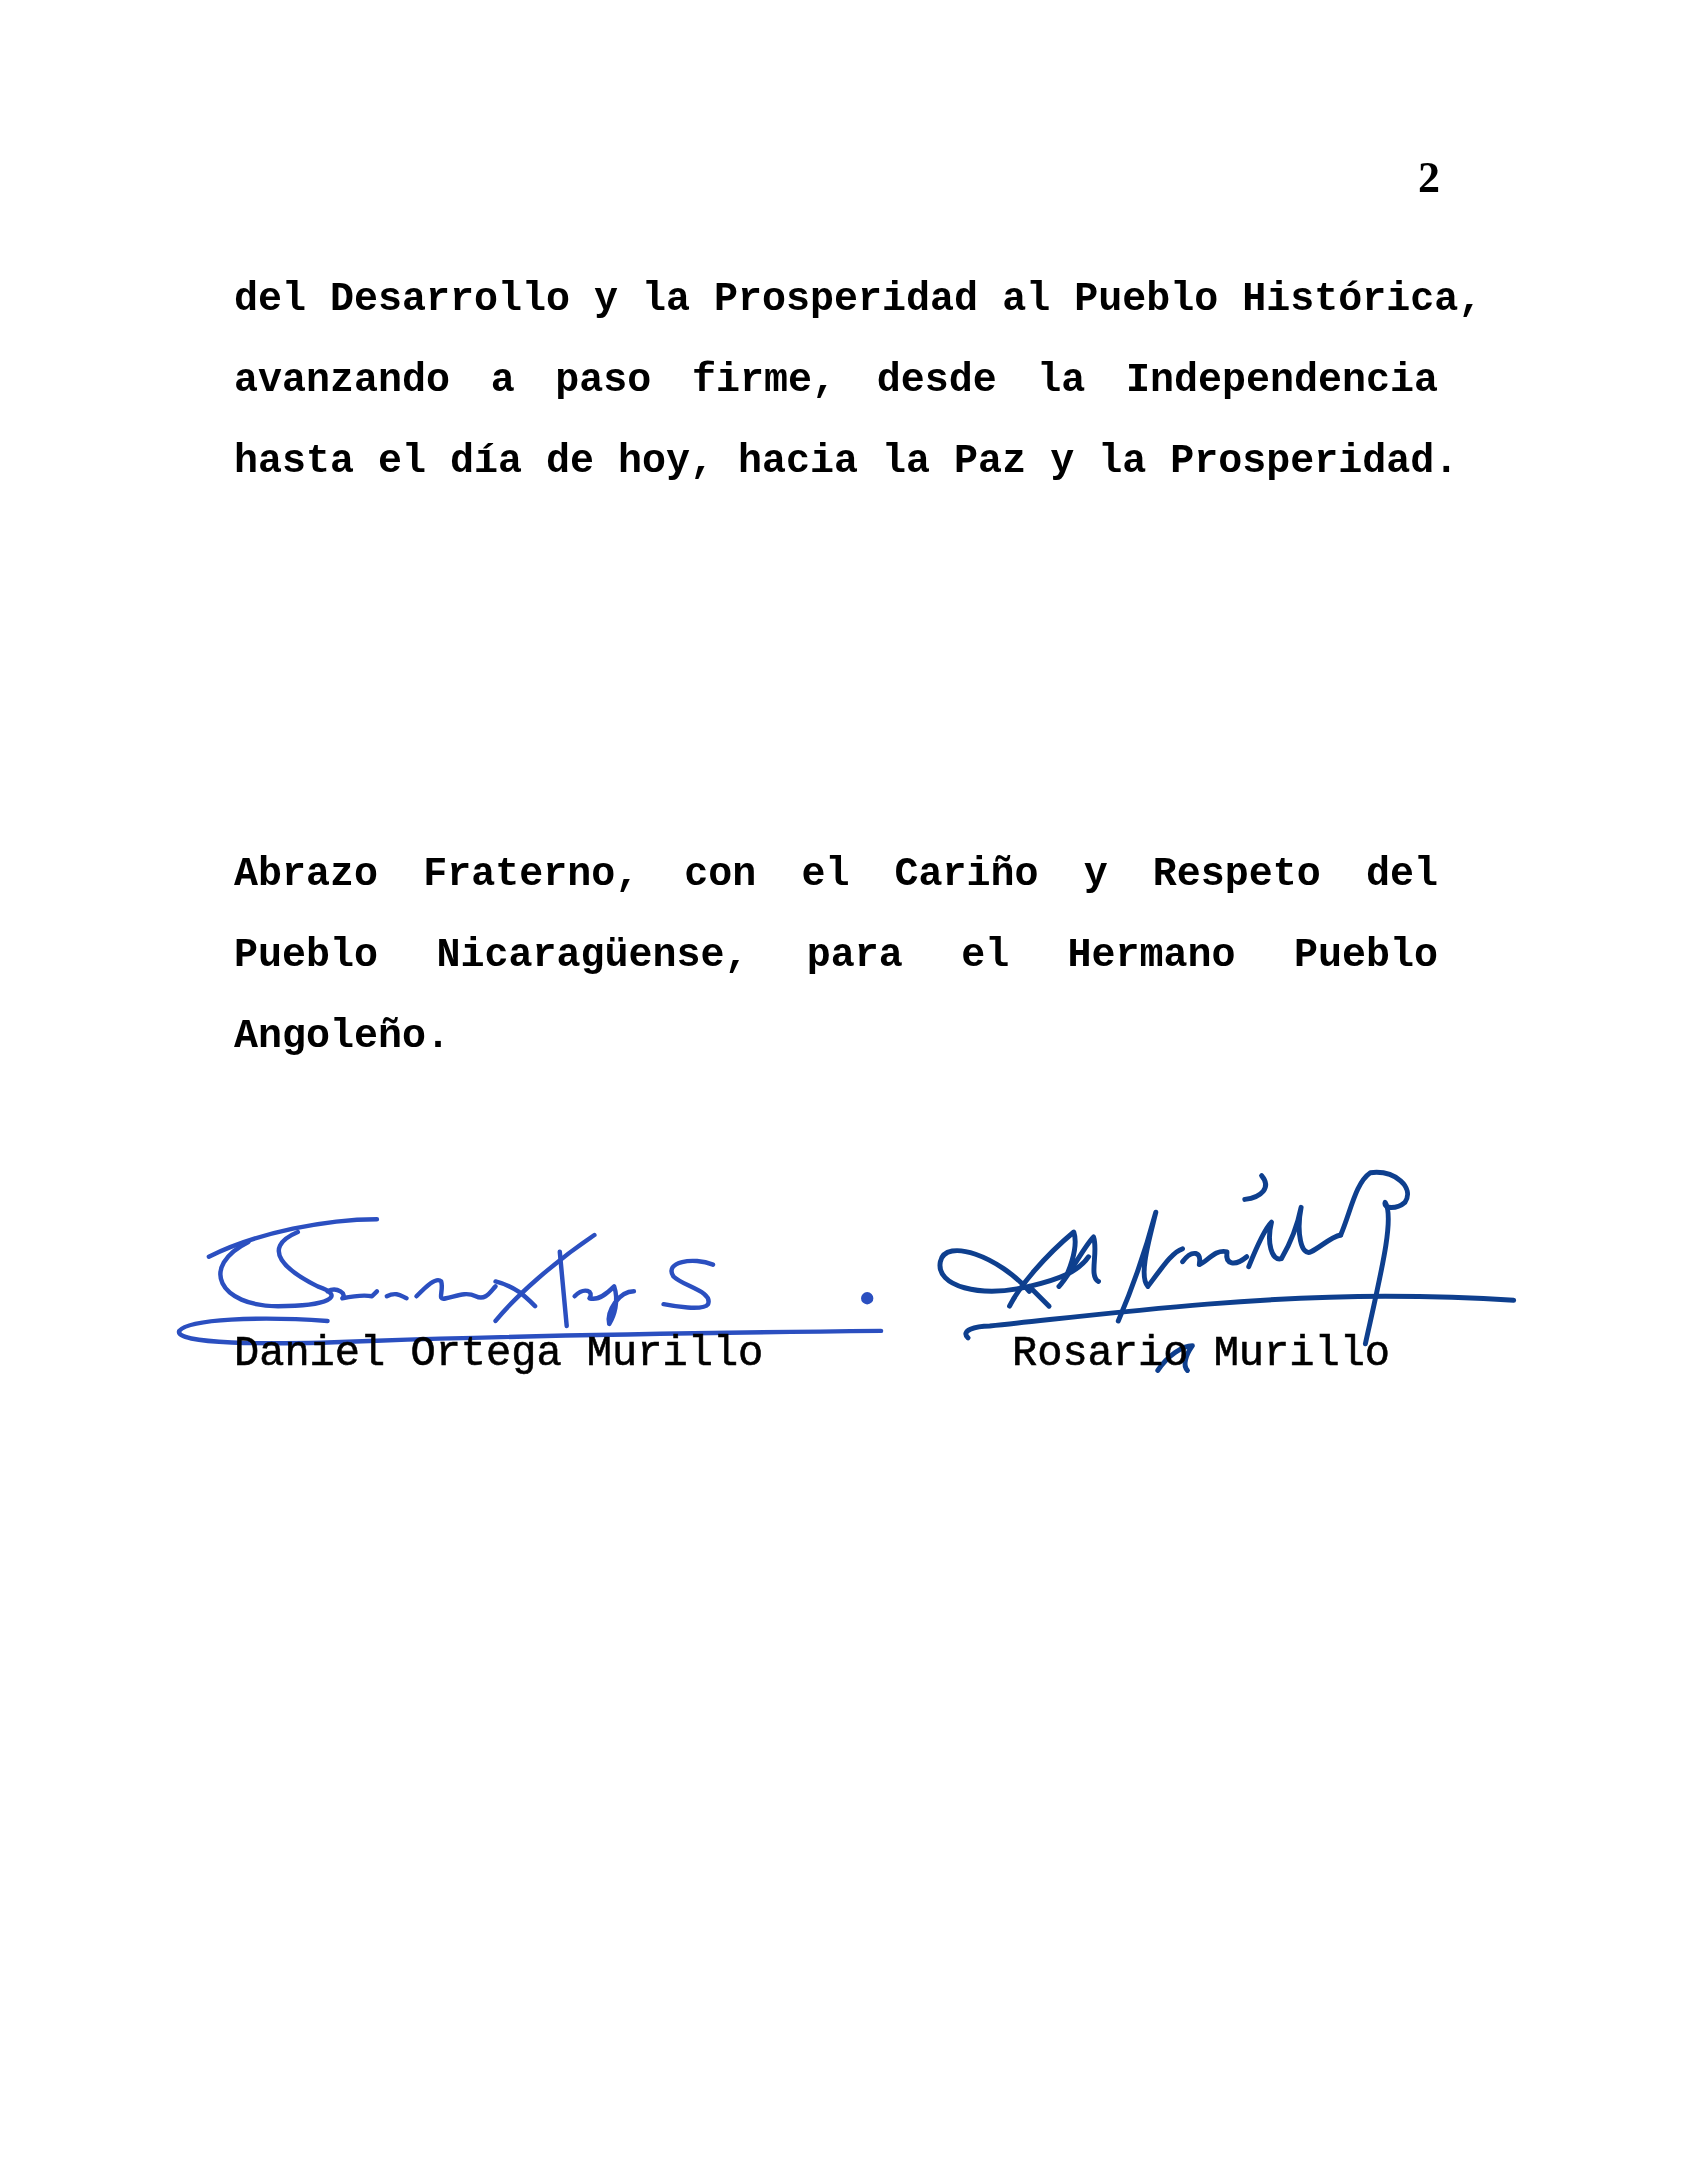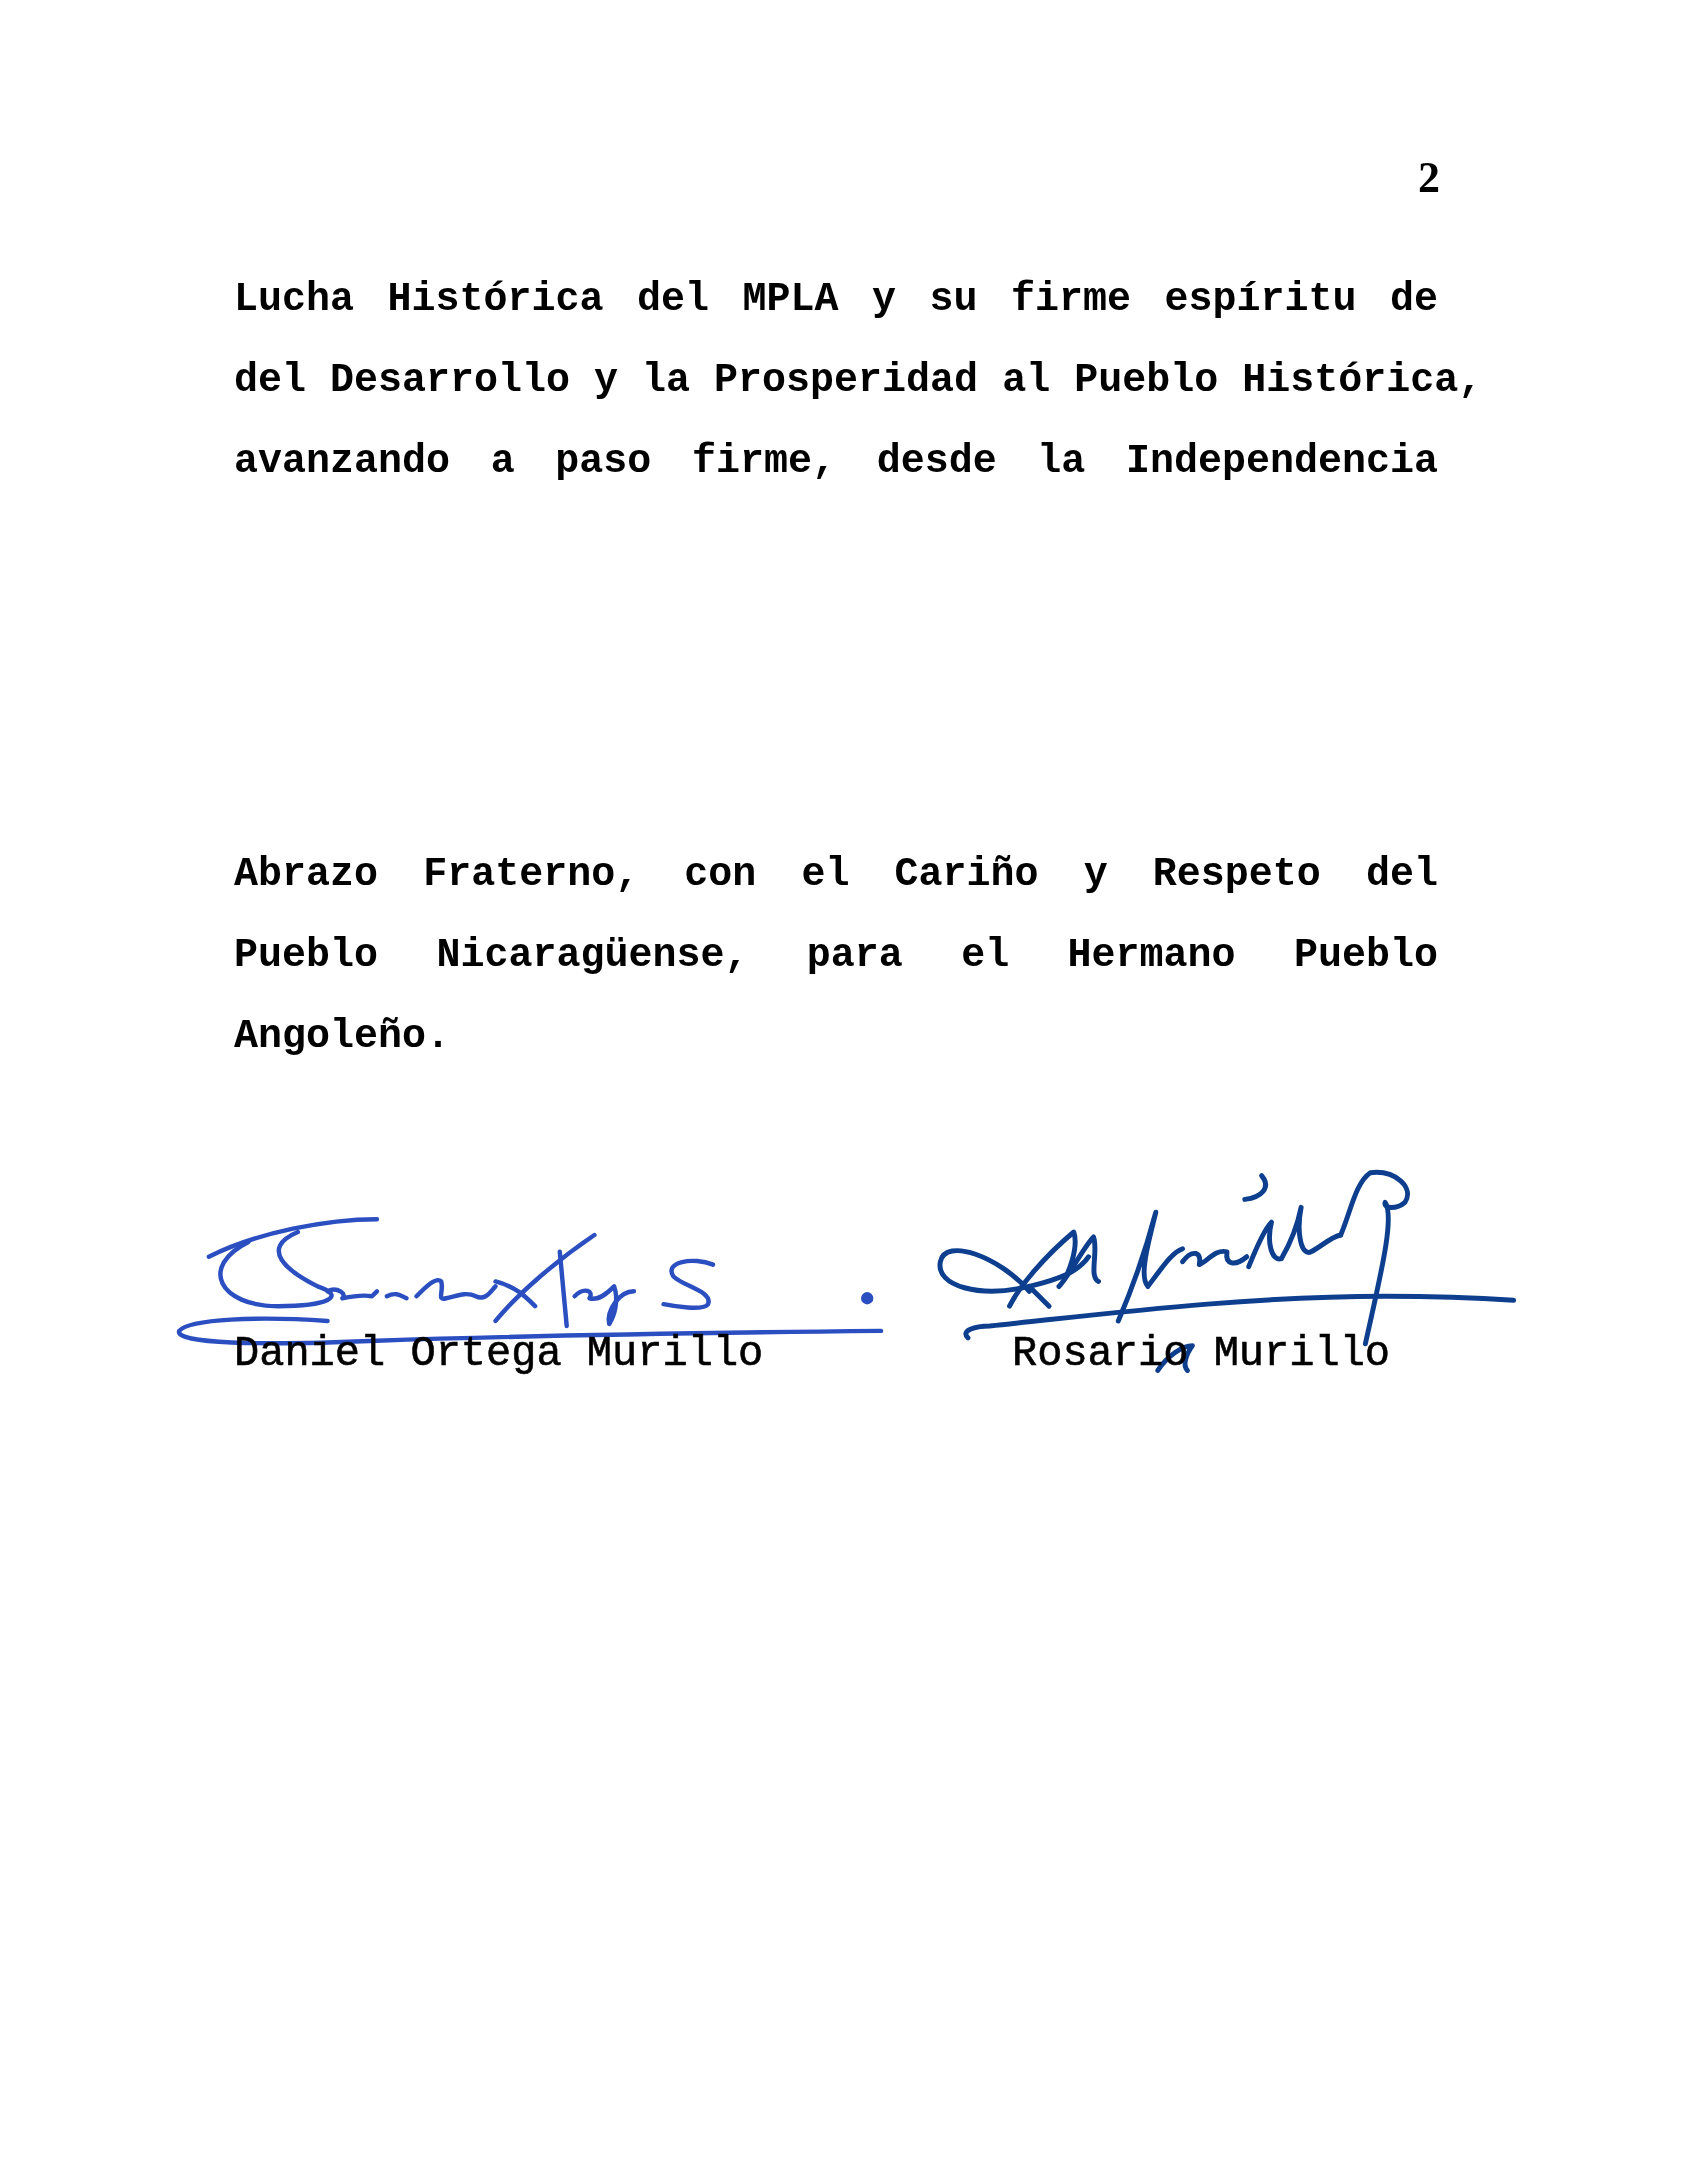--- a/index.html
+++ b/index.html
@@ -76,7 +76,6 @@
 <div class="page-number">2</div>
 
 <div id="para-1" class="para">
-  <span class="line">Lucha Histórica del MPLA y su firme espíritu de</span>
   <span class="line">del Desarrollo y la Prosperidad al Pueblo Histórica,</span>
   <span class="line">avanzando a paso firme, desde la Independencia</span>
 </div>

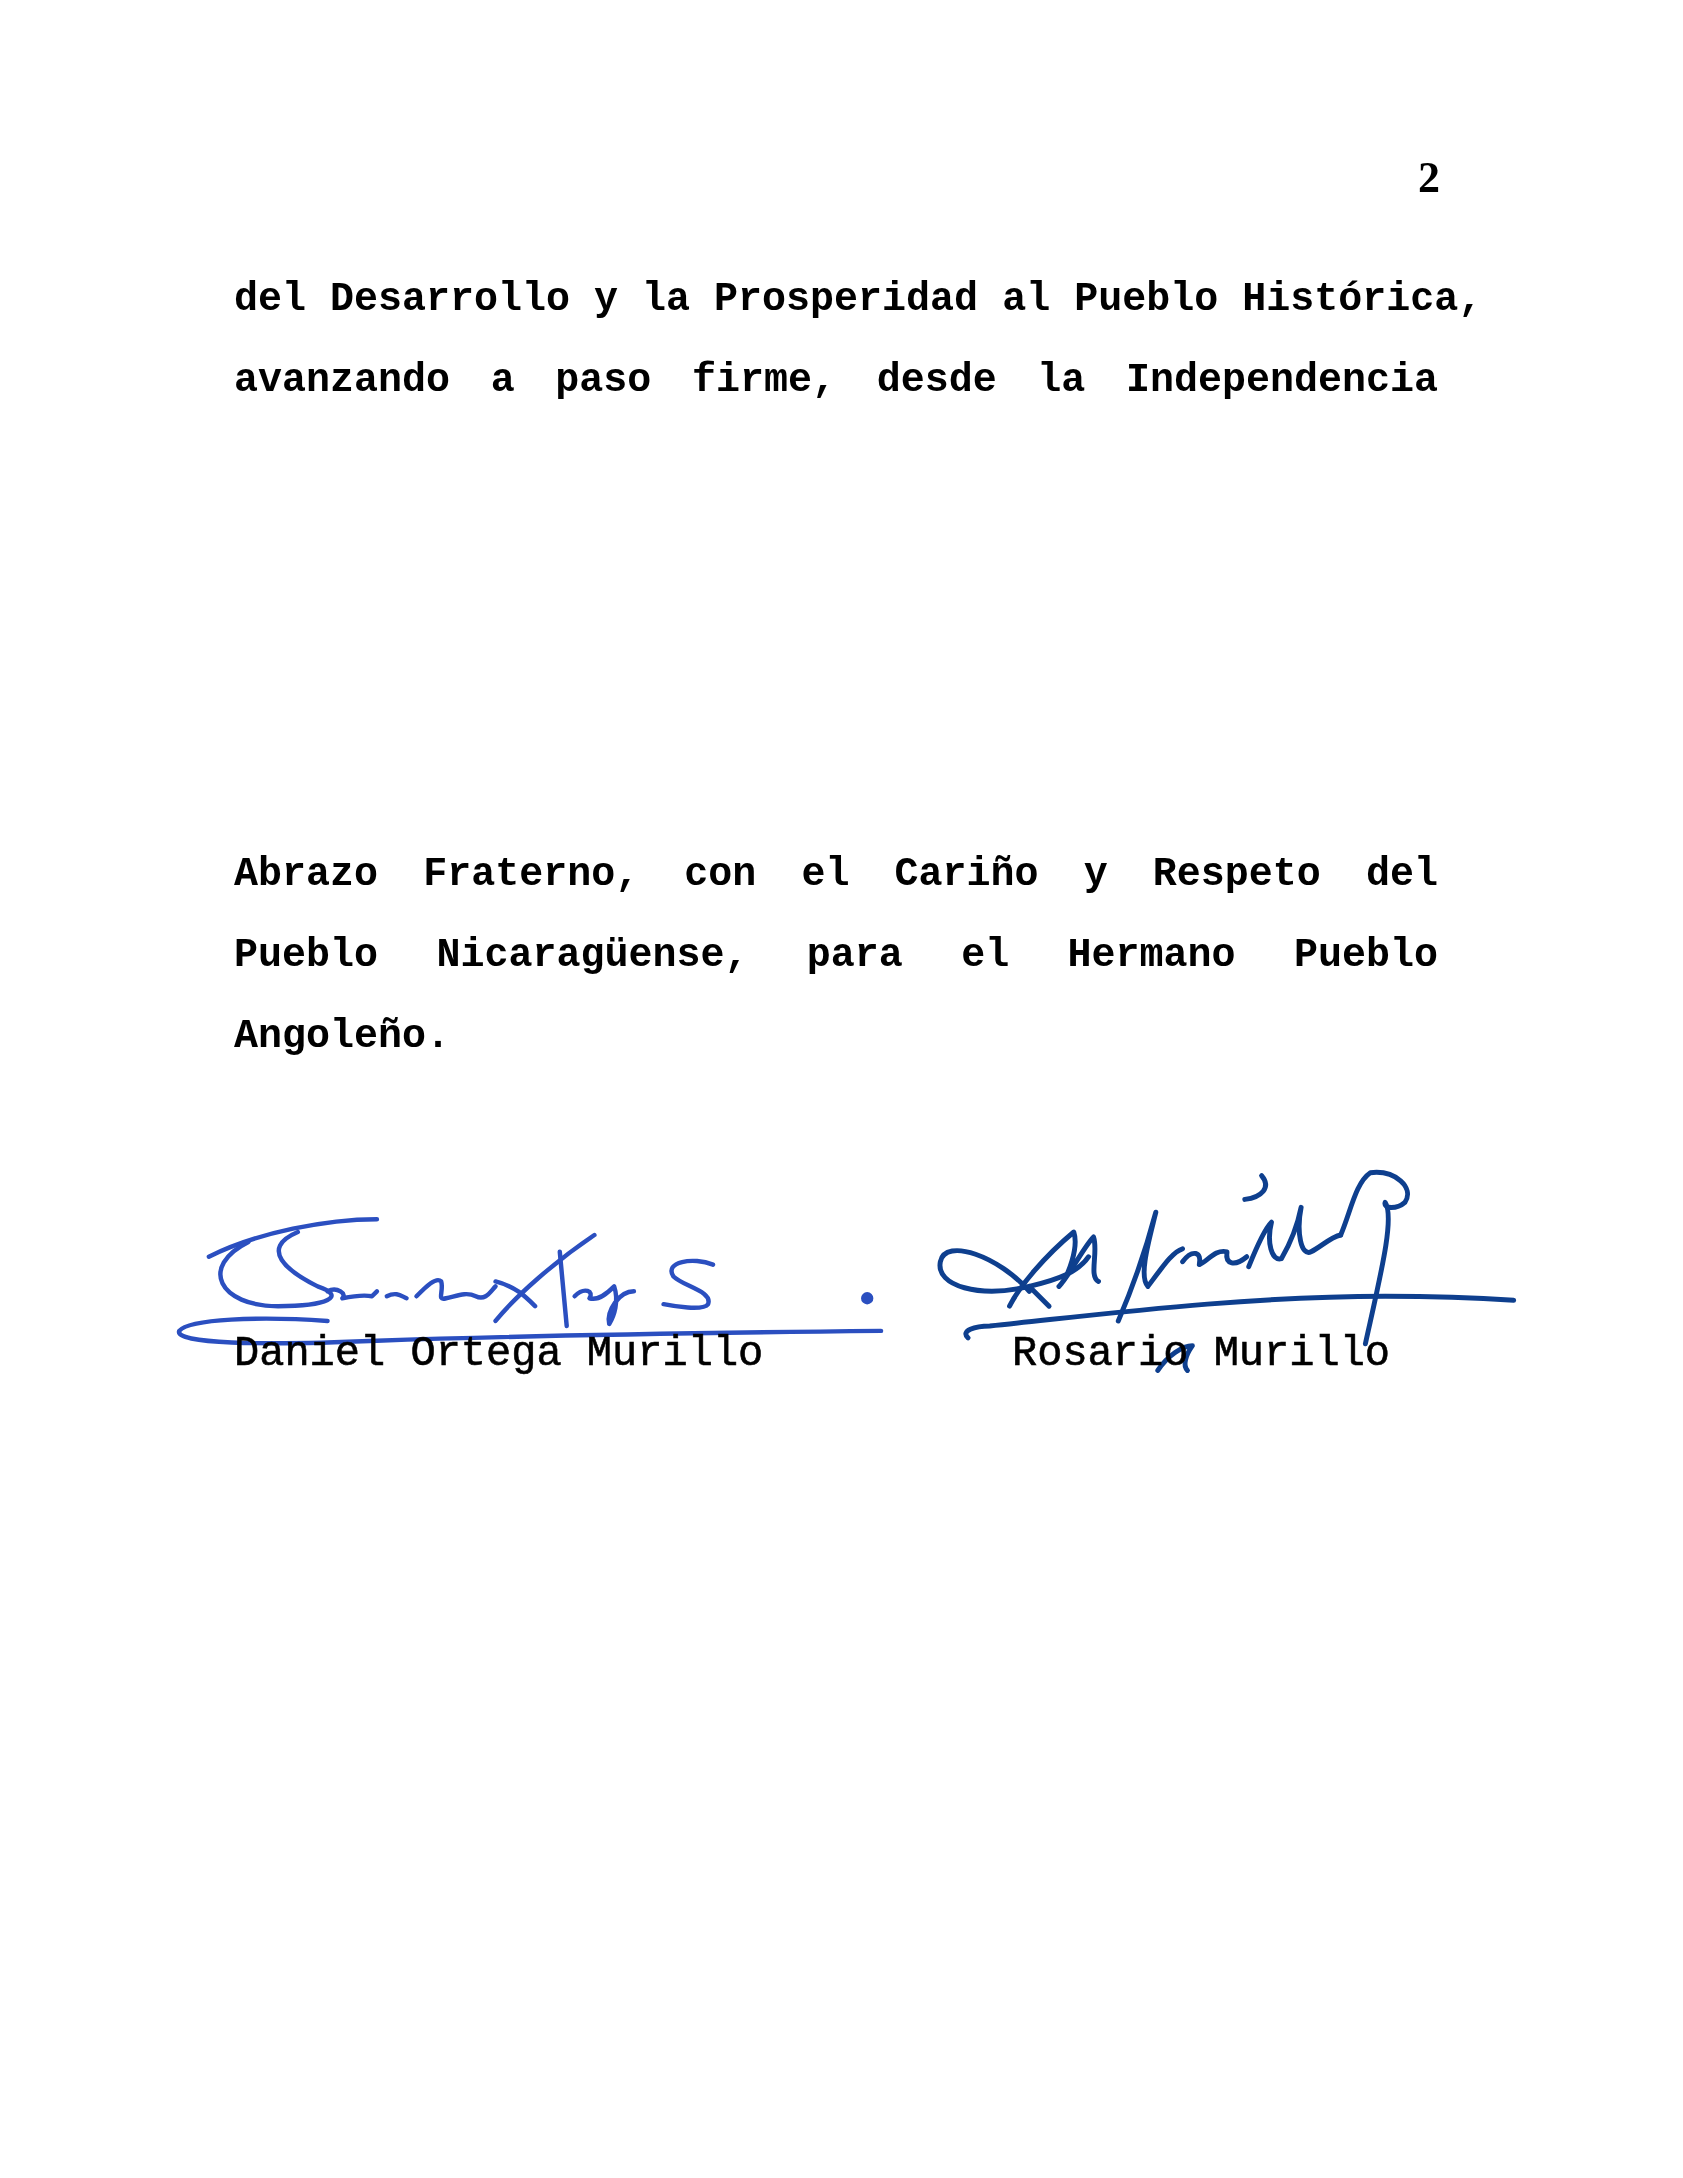--- a/index.html
+++ b/index.html
@@ -78,6 +78,7 @@
 <div id="para-1" class="para">
   <span class="line">del Desarrollo y la Prosperidad al Pueblo Histórica,</span>
   <span class="line">avanzando a paso firme, desde la Independencia</span>
+  <span class="line last">hasta el día de hoy, hacia la Paz y la Prosperidad.</span>
 </div>
 
 <div id="para-2" class="para">

